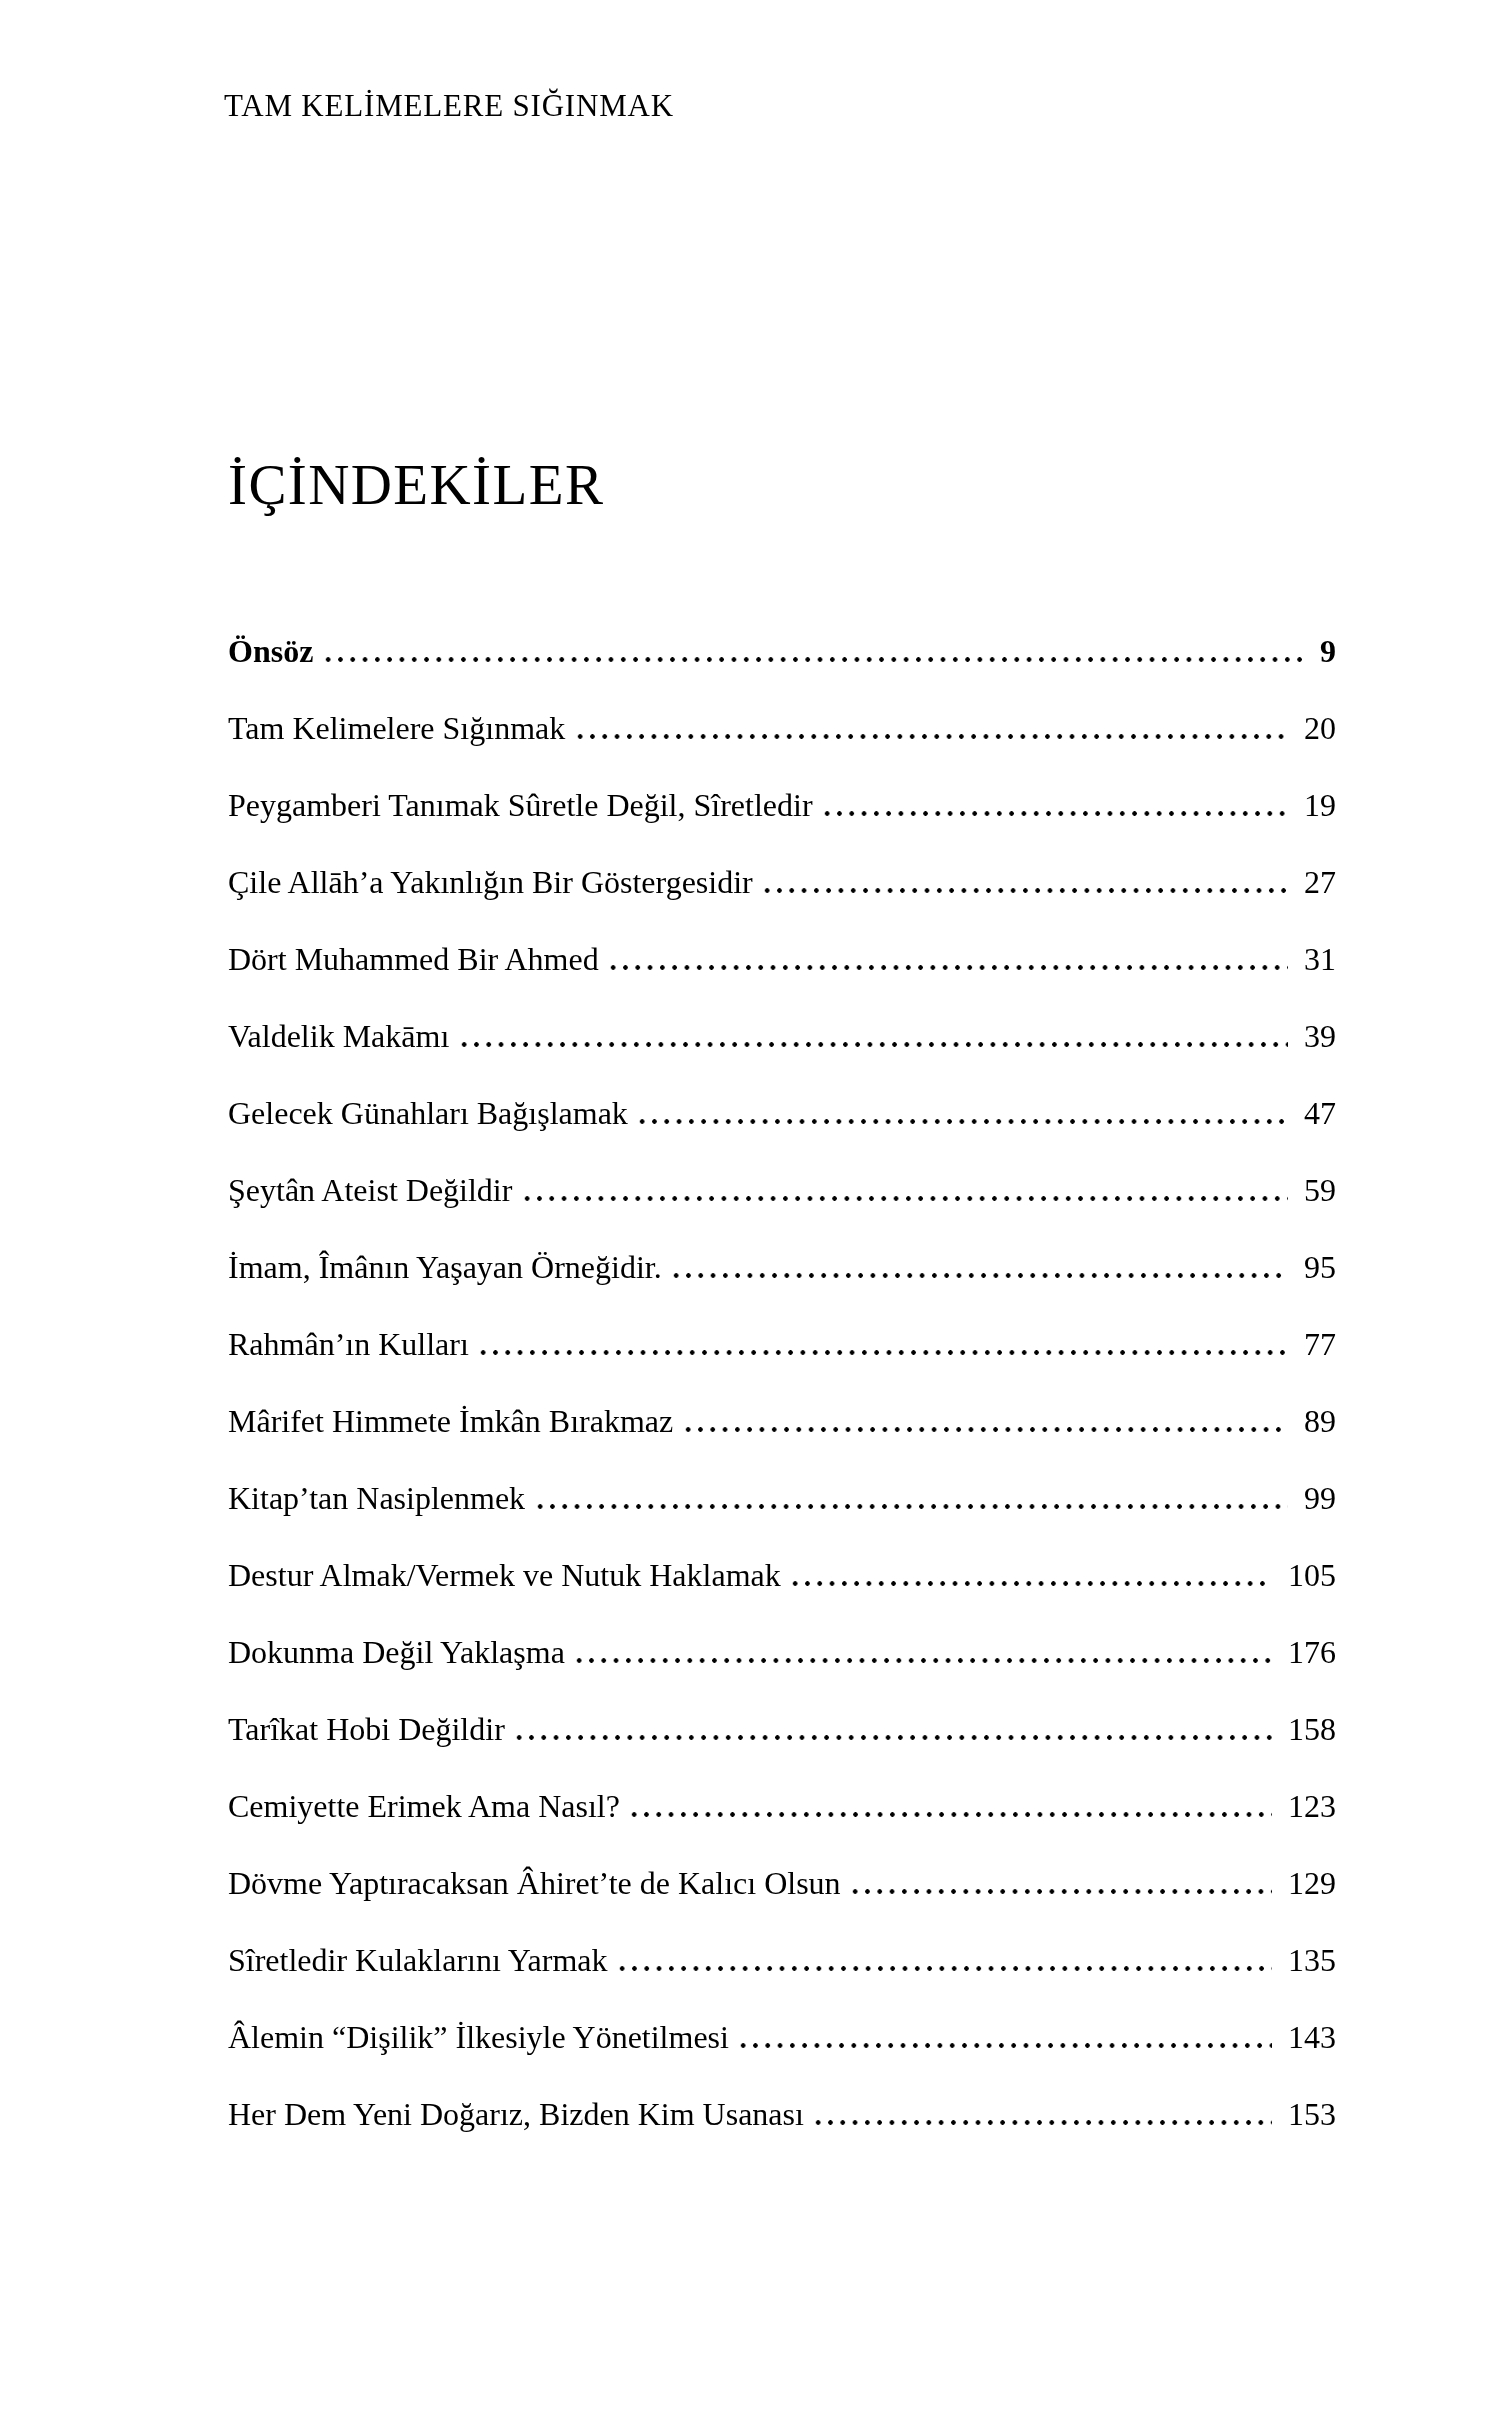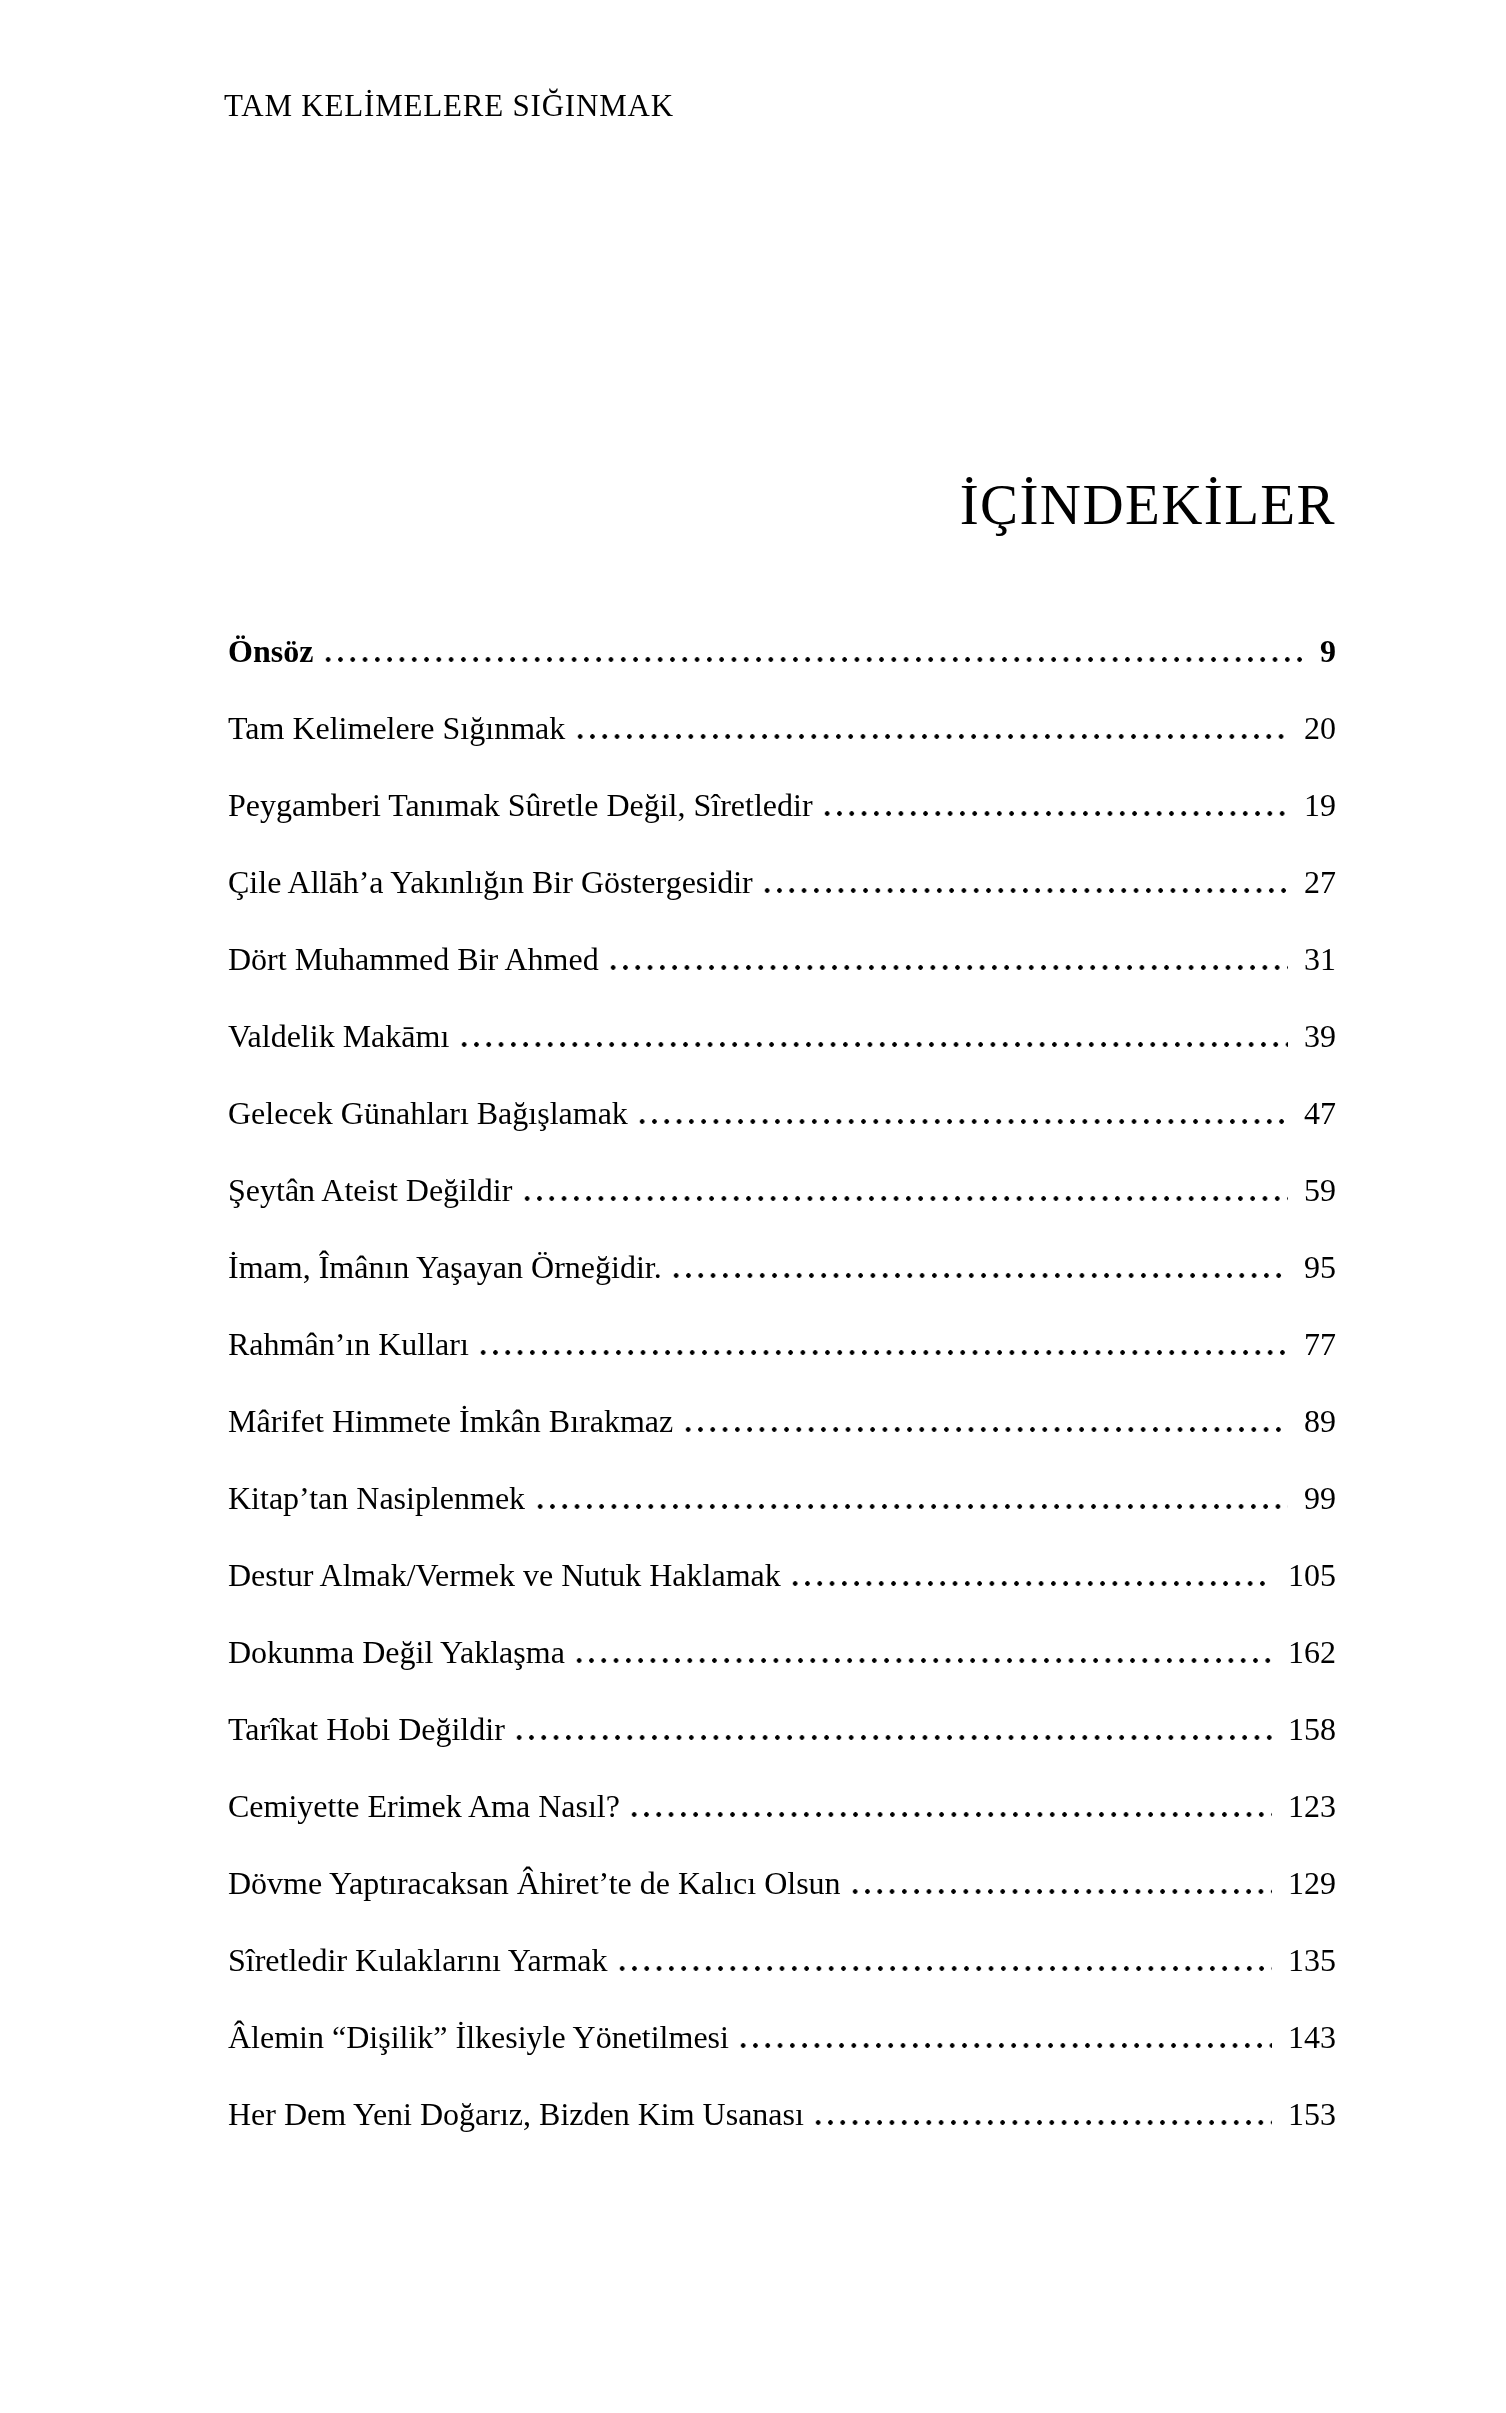--- a/index.html
+++ b/index.html
@@ -24,10 +24,10 @@
   .toc-title {
     position: absolute;
     left: 228px;
-    top: 476px;
+    top: 456px;
     width: 1108px;
     margin: 0;
-    text-align: right;
+    text-align: left;
     font-size: 57px;
     font-weight: normal;
     letter-spacing: 1.4px;

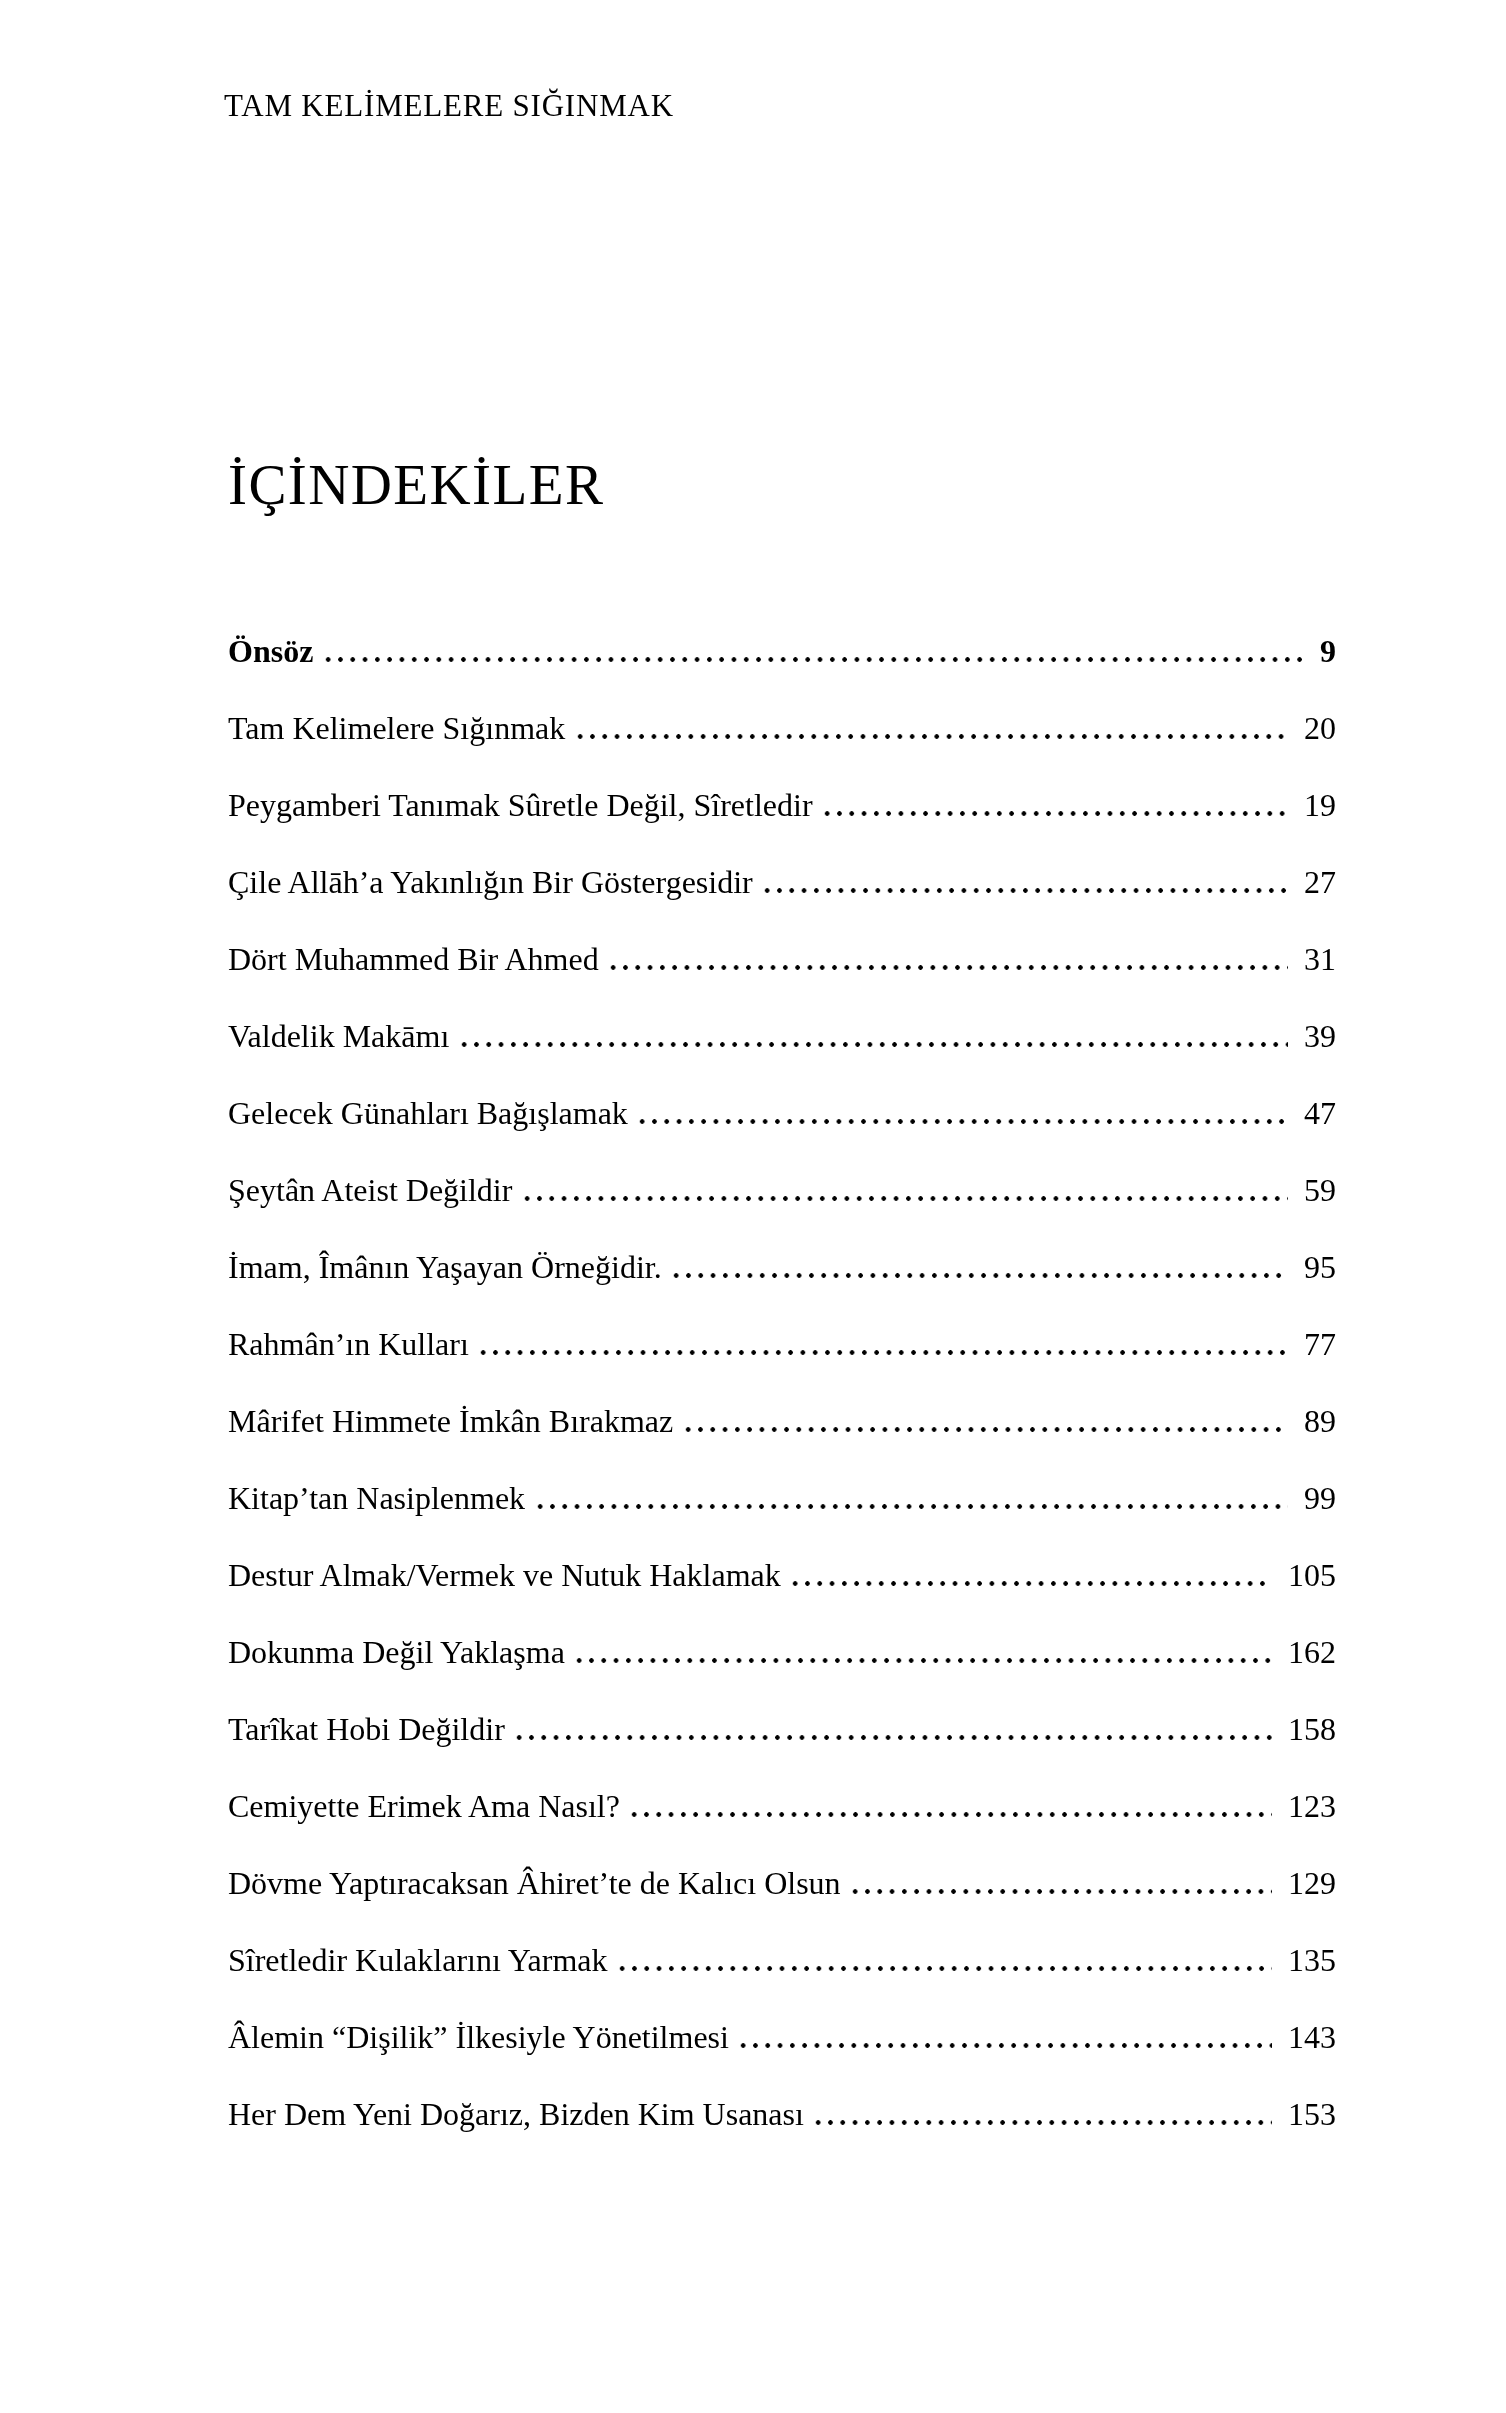--- a/index.html
+++ b/index.html
@@ -140,7 +140,7 @@
     <li class="toc-row">
     <span class="toc-label">Dokunma Değil Yaklaşma</span>
     <span class="toc-dots"></span>
-    <span class="toc-page">162</span>
+    <span class="toc-page">176</span>
   </li>
     <li class="toc-row">
     <span class="toc-label">Tarîkat Hobi Değildir</span>

